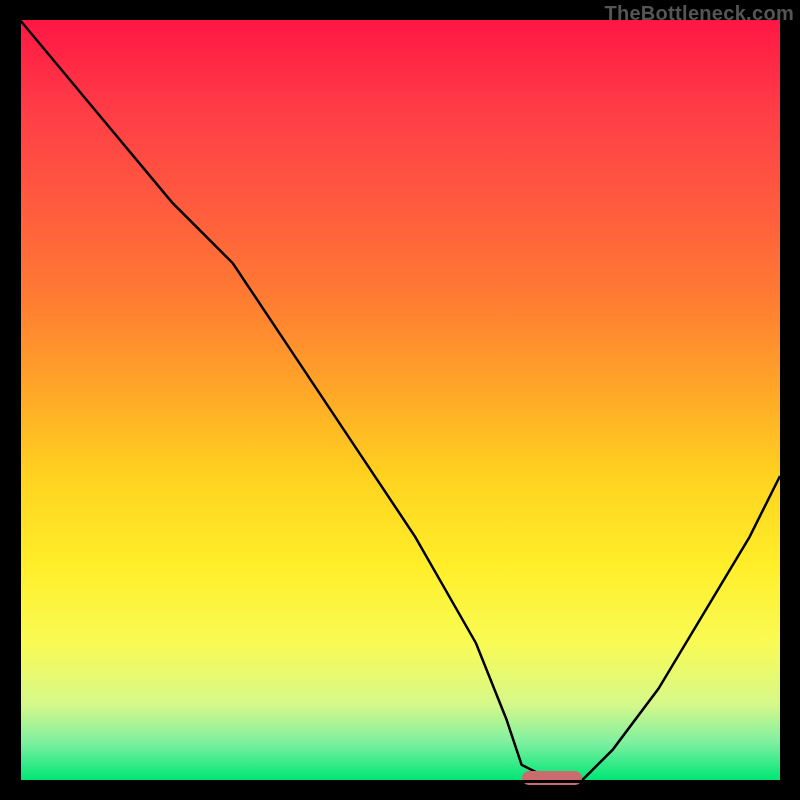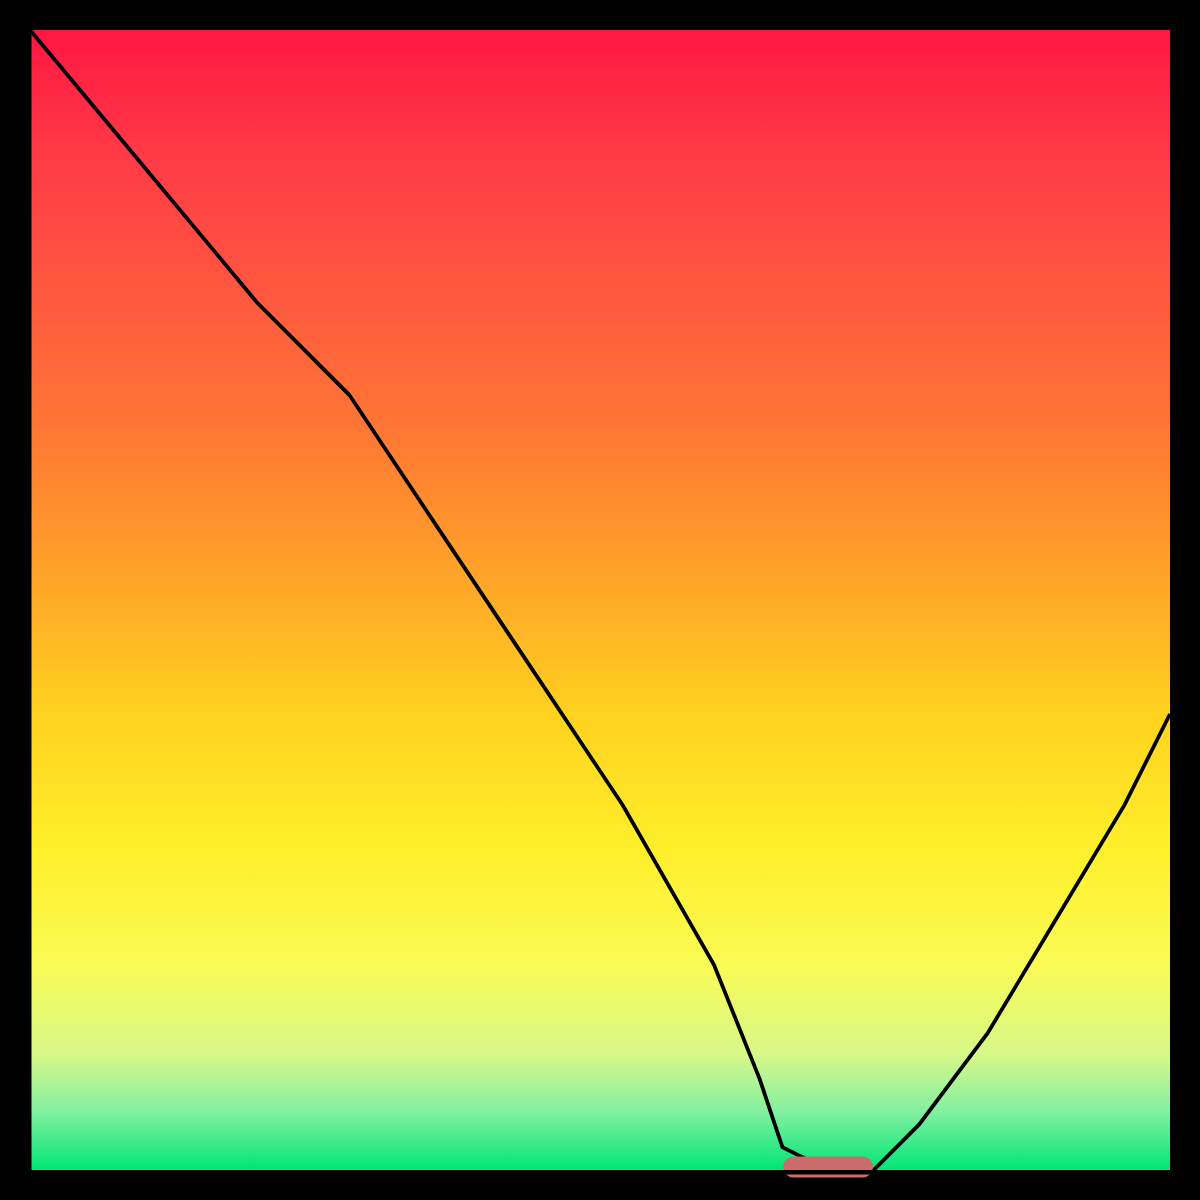--- a/index.html
+++ b/index.html
@@ -95,6 +95,7 @@
   <div class="axis-left"></div>
   <div class="axis-bottom"></div>
 
+  <div class="watermark">TheBottleneck.com</div>
 </div>
 
 </body></html>

